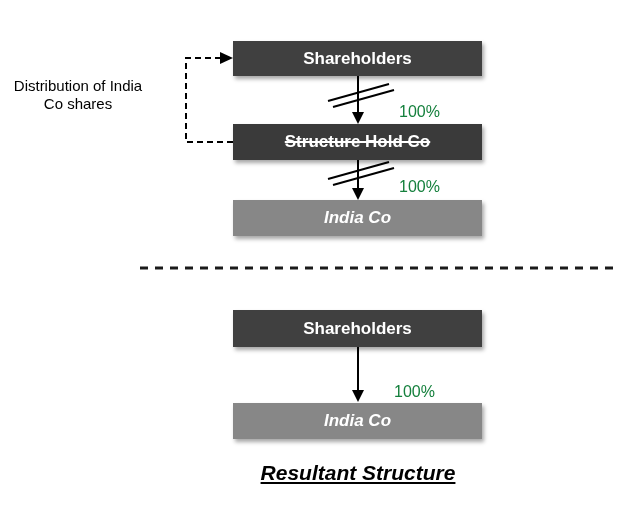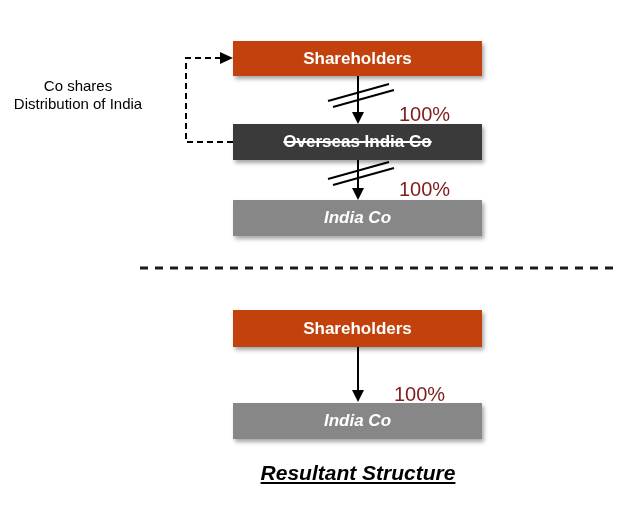--- a/index.html
+++ b/index.html
@@ -22,7 +22,7 @@
     box-shadow:2px 3px 4px rgba(0,0,0,0.35);
     z-index:2;
   }
-  .box-red{background:#c2410c;}
+  .box-red{background:#404040;}
   .box-darkgray{background:#3A3A3A;}
   .box-gray{background:#878787;font-style:italic;}
   .shareholders-top{top:41px;height:35px;}

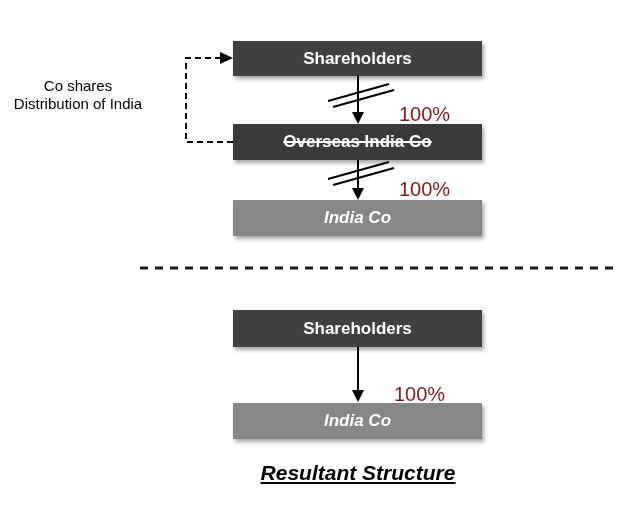--- a/index.html
+++ b/index.html
@@ -82,8 +82,8 @@
   </svg>
 
   <div class="annotation">
+    <div>Distribution of India</div>
     <div>Co shares</div>
-    <div>Distribution of India</div>
   </div>
 
   <div class="box box-red shareholders-top">

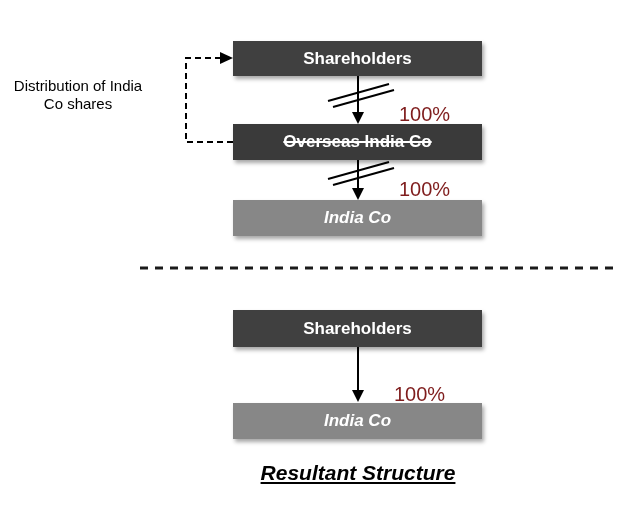--- a/index.html
+++ b/index.html
@@ -38,7 +38,7 @@
   }
   .pct{
     position:absolute;
-    color:#7f1d1d;font-size:20px;
+    color:#15803d;font-size:16px;
     z-index:2;
   }
   .pct-1{left:399px;top:103px;}

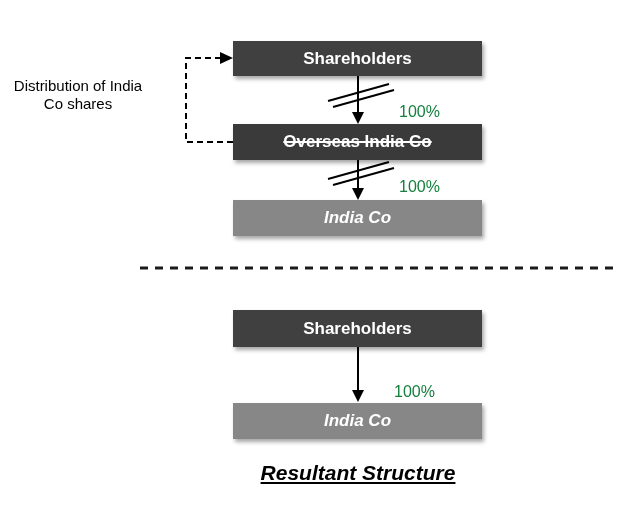--- a/index.html
+++ b/index.html
@@ -93,7 +93,7 @@
   <div class="pct pct-1">100%</div>
 
   <div class="box box-darkgray overseas">
-    <span class="box-label">Overseas India Co</span>
+    <span class="box-label">Structure Hold Co</span>
   </div>
 
   <div class="pct pct-2">100%</div>

